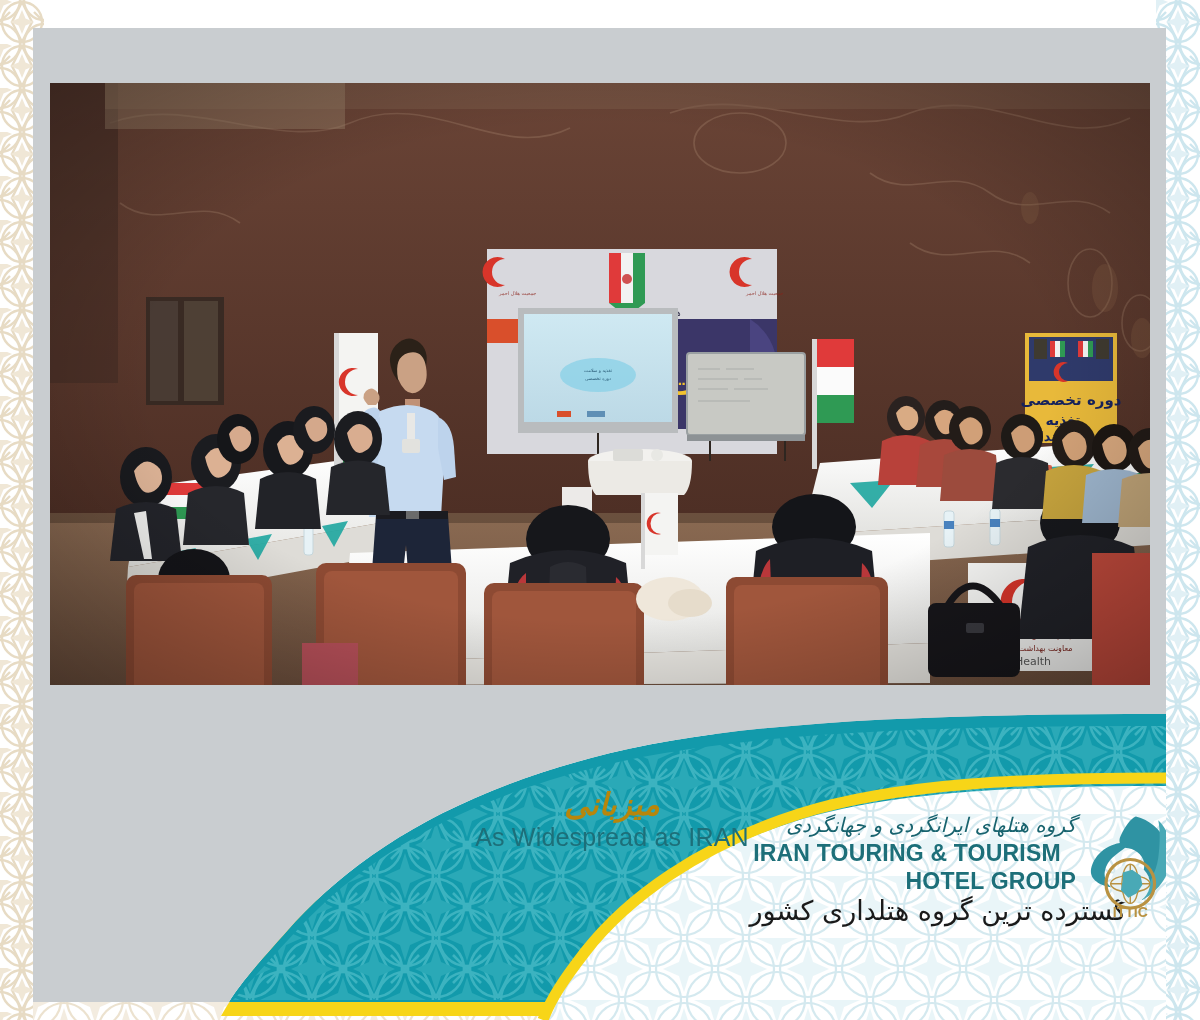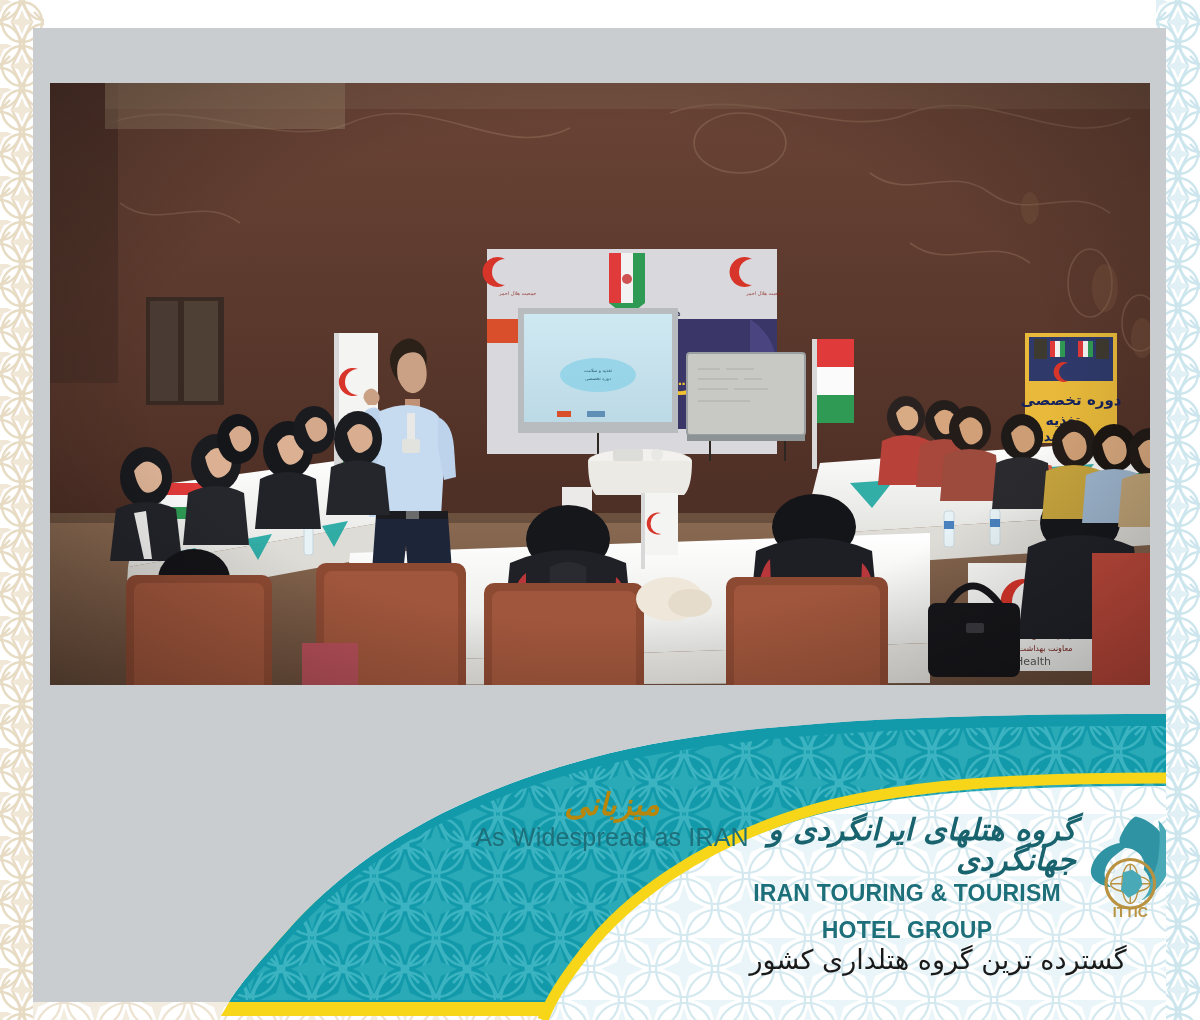--- a/index.html
+++ b/index.html
@@ -70,7 +70,7 @@
   .ittic-rows { text-align:right; padding-right:62px; }
   .ittic-fa {
     font-family:"DejaVu Sans", sans-serif;
-    direction:rtl; color:#18636e; font-size:30px; font-weight:700;
+    direction:rtl; color:#18636e; font-size:20px; font-weight:400;
     font-style:italic; letter-spacing:-1px; line-height:1;
   }
   .ittic-en1 {

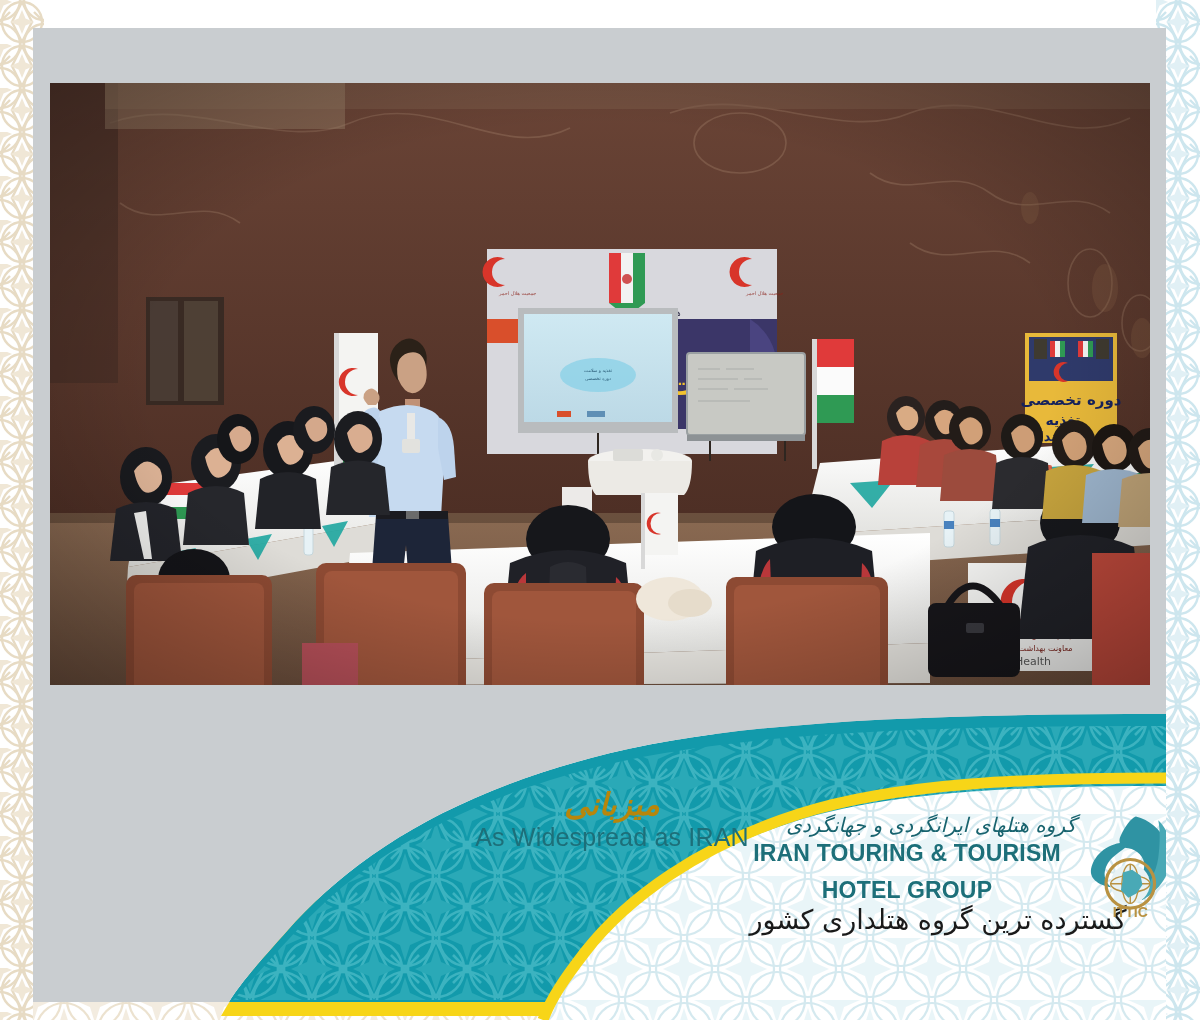--- a/index.html
+++ b/index.html
@@ -79,7 +79,7 @@
   }
   .ittic-en2 {
     font-size:23px; font-weight:700; color:#1d6f79; letter-spacing:.2px;
-    text-align:center; margin-top:10px;
+    margin-top:1px;
   }
   .ittic-tag {
     font-family:"DejaVu Sans", sans-serif;

